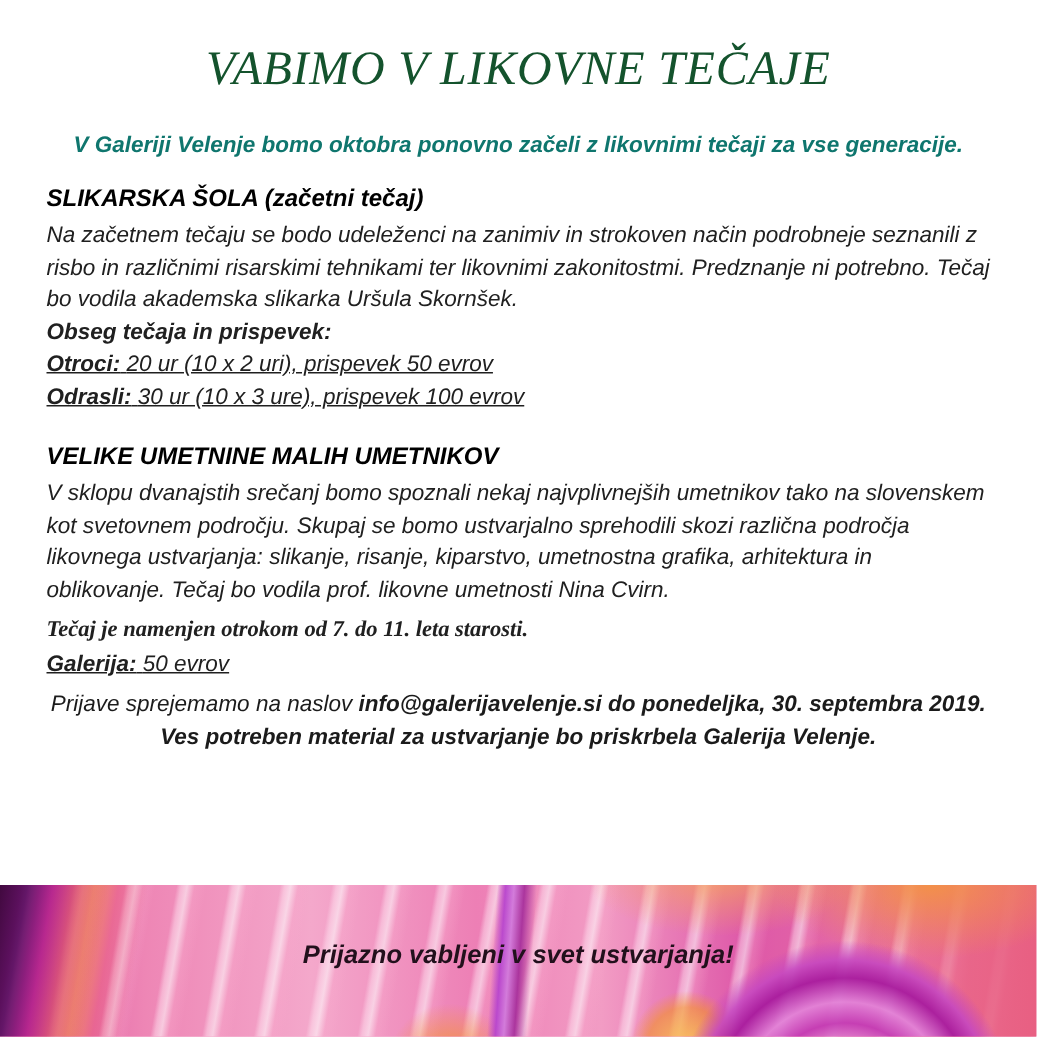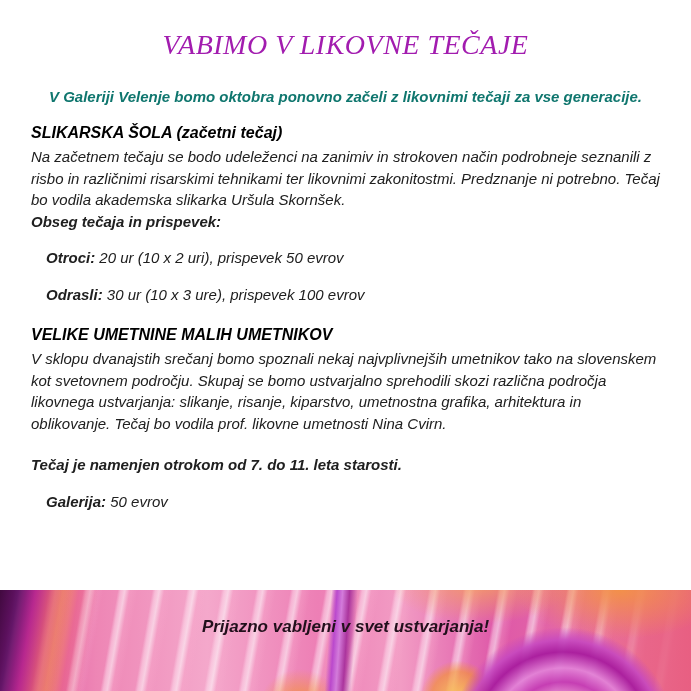--- a/index.html
+++ b/index.html
@@ -13,7 +13,7 @@
   .title{
     margin:22px 0 0;text-align:center;font-weight:normal;
     font-family:"Liberation Serif",serif;font-style:italic;
-    font-size:28px;line-height:46px;color:#a21caf;letter-spacing:.5px;
+    font-size:32px;line-height:46px;color:#14532d;letter-spacing:.5px;
   }
   .subtitle{
     margin:18px 0 0;text-align:center;font-style:italic;font-weight:bold;

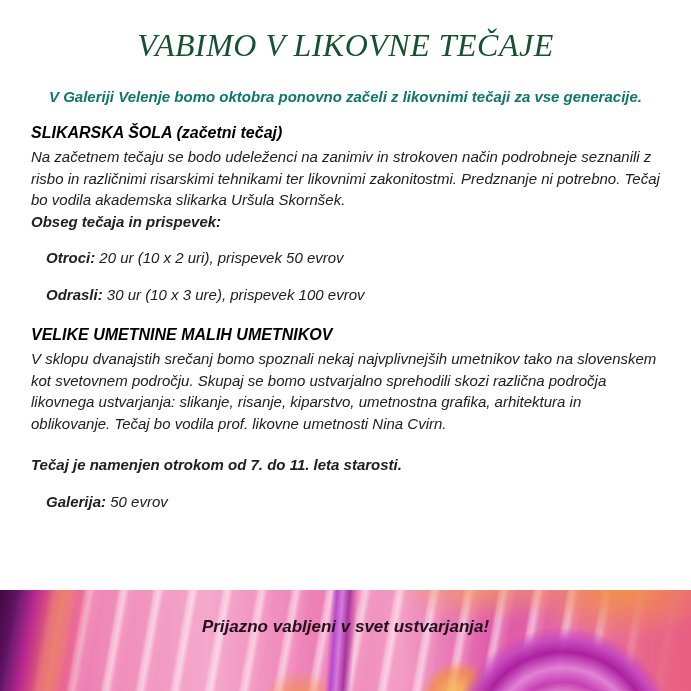--- a/index.html
+++ b/index.html
@@ -33,7 +33,7 @@
   .bold-par{margin:10px 0 0;font-weight:bold;}
   .bold-par.pull{margin-top:20px;}
   .tight{margin:0;}
-  .detail-row{margin:15px;}
+  .detail-row{margin:0;text-decoration:underline;}
   .lbl{font-weight:bold;}
 
   .contact{

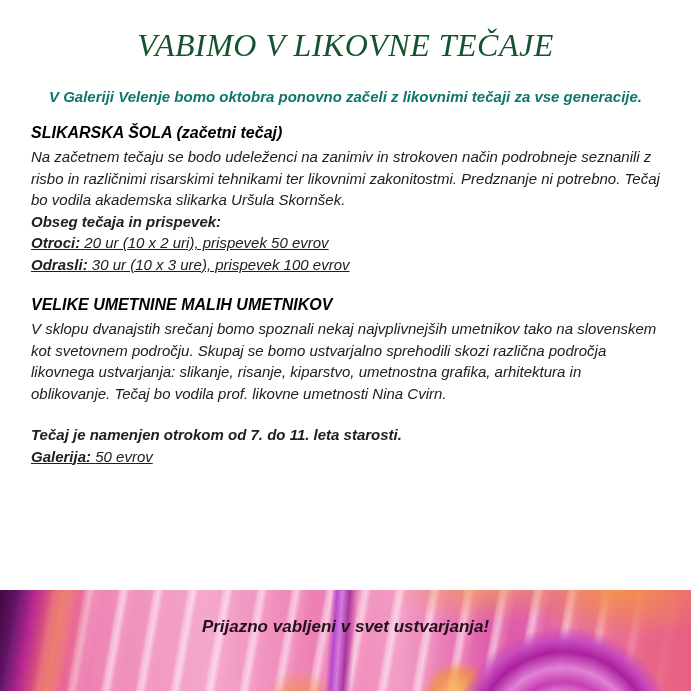--- a/index.html
+++ b/index.html
@@ -31,7 +31,7 @@
   .sec-heading.second{margin-top:20px;font-style:italic;}
   .body-par{margin:0;}
   .bold-par{margin:10px 0 0;font-weight:bold;}
-  .bold-par.pull{margin-top:20px;}
+  .bold-par.pull{margin-top:6px;font-family:Liberation Serif, serif;}
   .tight{margin:0;}
   .detail-row{margin:0;text-decoration:underline;}
   .lbl{font-weight:bold;}

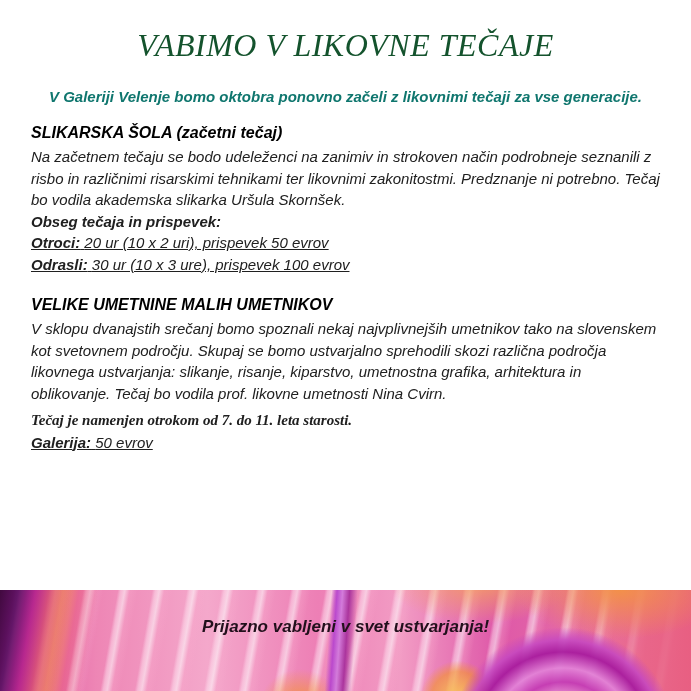--- a/index.html
+++ b/index.html
@@ -102,6 +102,10 @@
 
   </div>
 
+  <div class="contact">
+    <p><span>Prijave sprejemamo na naslov</span> <span class="b">info@galerijavelenje.si do ponedeljka, 30. septembra 2019.</span></p>
+    <p class="b">Ves potreben material za ustvarjanje bo priskrbela Galerija Velenje.</p>
+  </div>
 
   <div class="paint-strip">
     <p class="tagline">Prijazno vabljeni v svet ustvarjanja!</p>

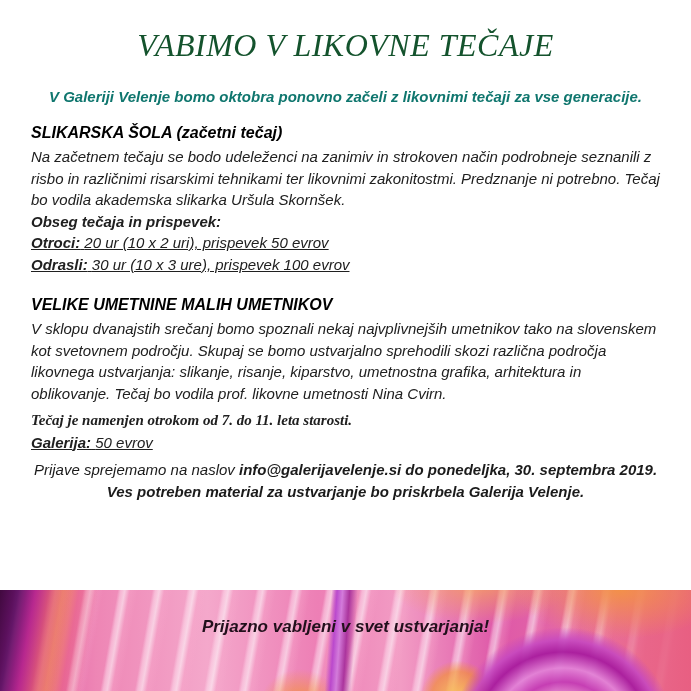--- a/index.html
+++ b/index.html
@@ -69,7 +69,7 @@
       linear-gradient(90deg, #d9479b 0%, #ee86b5 14%, #f4a8cb 30%, #ed7fb5 46%, #f29cc4 58%, #de58a8 72%, #e873a4 88%, #ef8cab 100%);
   }
   .tagline{
-    margin:0;padding-top:26px;text-align:center;
+    margin:0;padding-top:36px;text-align:center;
     font-style:italic;font-weight:bold;font-size:17px;line-height:22px;
     color:#22101c;
   }

